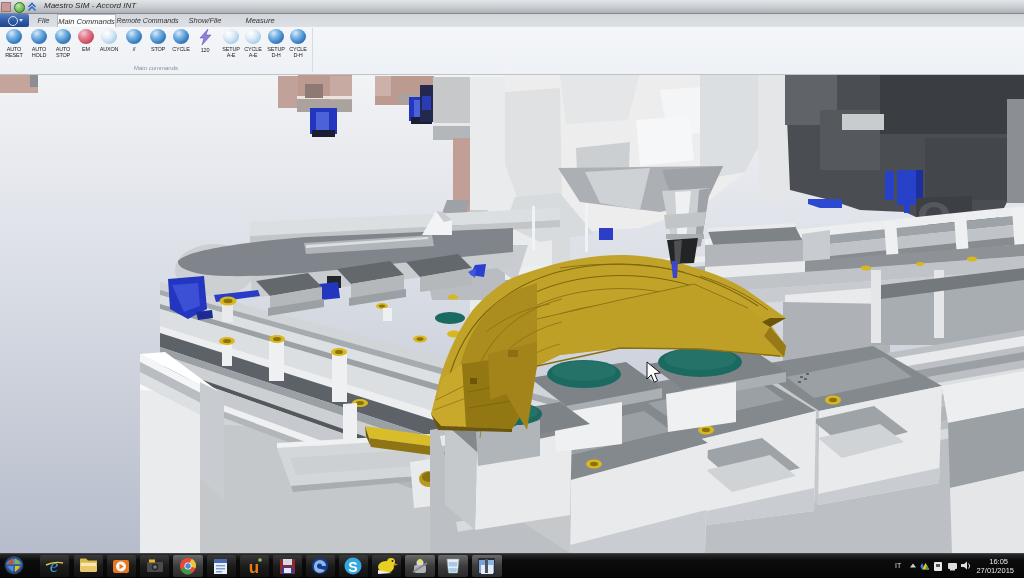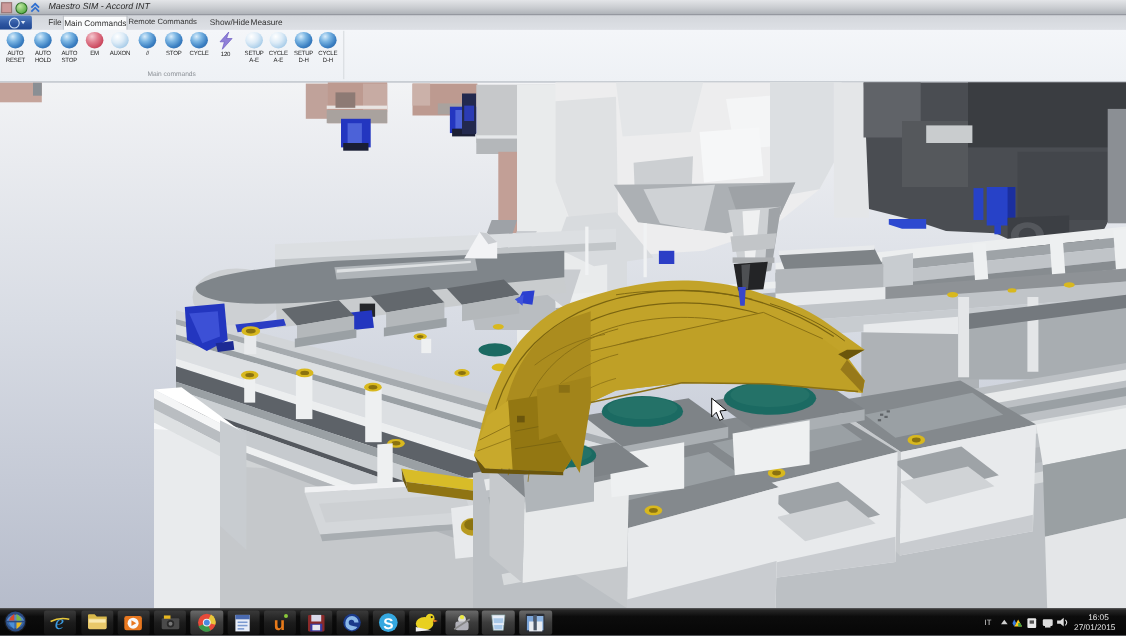--- a/index.html
+++ b/index.html
@@ -6,7 +6,7 @@
 #titlebar .ttxt{position:absolute;left:44px;top:1px;font-size:8px;color:#2a2a2a;font-style:italic;}
 #tabrow{position:absolute;left:0;top:14px;width:1024px;height:13px;background:linear-gradient(#d3d6db,#dde0e5);}
 #ribbon{position:absolute;left:0;top:27px;width:1024px;height:47px;background:linear-gradient(#f4f6f9,#eef1f5);border-bottom:1px solid #bfc3c9;}
-.tab{position:absolute;top:0;height:13px;font-size:7.5px;color:#333;text-align:right;line-height:13px;}
+.tab{position:absolute;top:0;height:13px;font-size:7.5px;color:#333;text-align:center;line-height:13px;font-style:italic;}
 .tab.act{background:#fafbfc;border:1px solid #b5b9bf;border-bottom:none;top:0;}
 #appbtn{position:absolute;left:0;top:0;width:29px;height:13px;background:linear-gradient(#5580c2,#2d55a0 60%,#1f4690);border-radius:0 2px 2px 0;}
 #appbtn .c{position:absolute;left:8px;top:2px;width:8px;height:8px;border:1.5px solid #cfe0f4;border-radius:50%;}

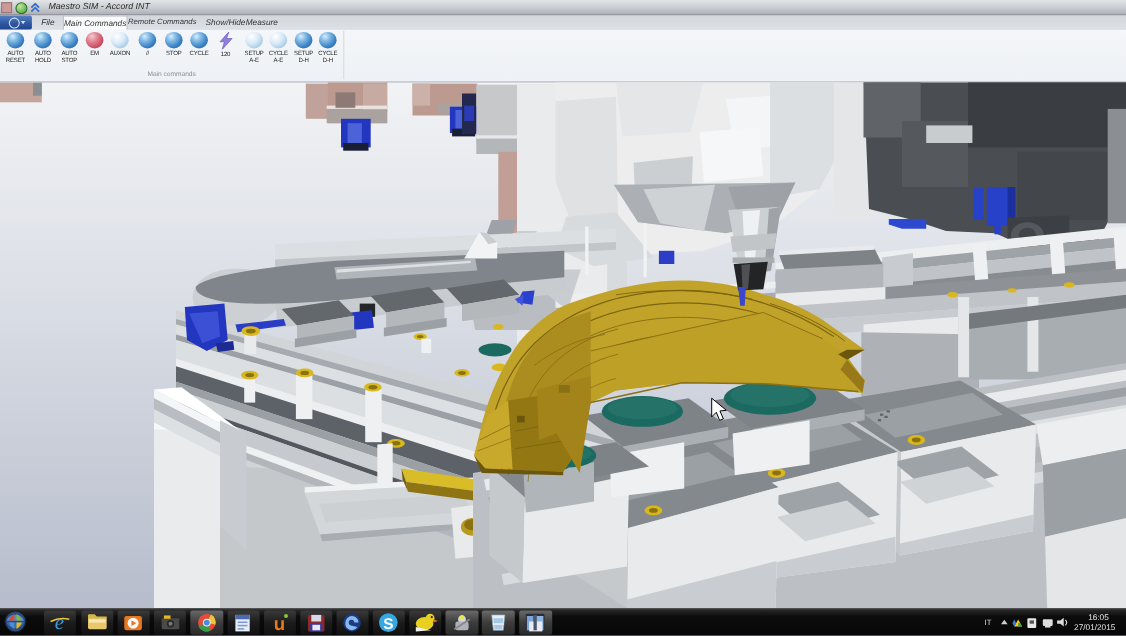--- a/index.html
+++ b/index.html
@@ -39,7 +39,7 @@
   <div class="tab" style="left:31px;width:25px;">File</div>
   <div class="tab act" style="left:57px;width:57px;">Main Commands</div>
   <div class="tab" style="left:116px;width:63px;font-size:7px;">Remote Commands</div>
-  <div class="tab" style="left:183px;width:44px;">Show/Hide</div>
+  <div class="tab" style="left:183px;width:44px;">Show/File</div>
   <div class="tab" style="left:219px;width:38px;">Measure</div>
 </div>
 <div id="ribbon">

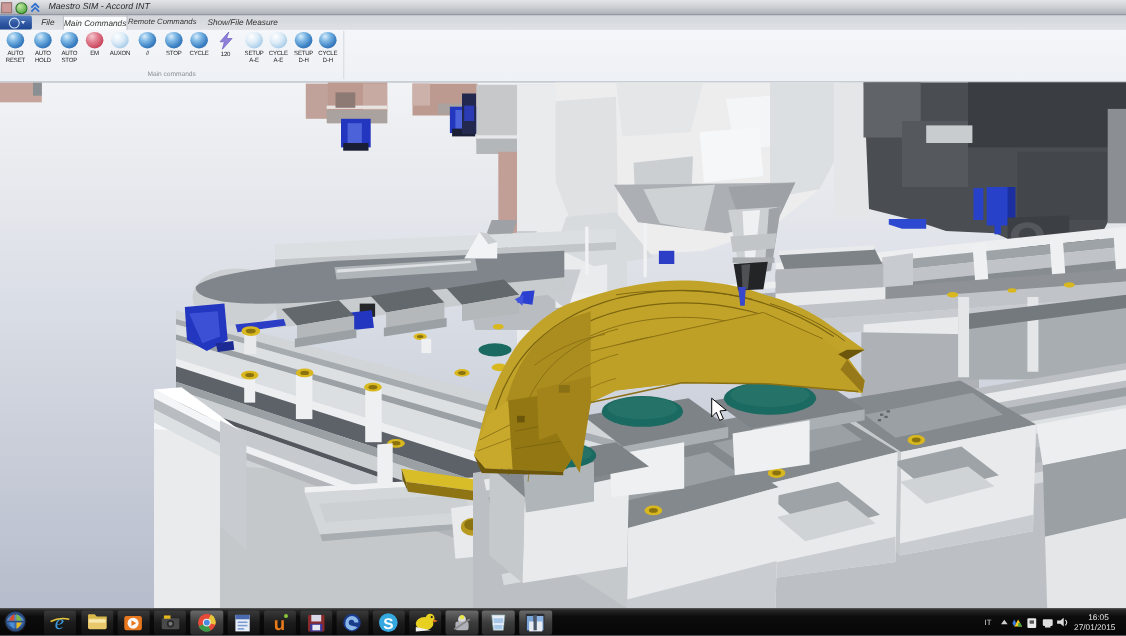--- a/index.html
+++ b/index.html
@@ -40,7 +40,7 @@
   <div class="tab act" style="left:57px;width:57px;">Main Commands</div>
   <div class="tab" style="left:116px;width:63px;font-size:7px;">Remote Commands</div>
   <div class="tab" style="left:183px;width:44px;">Show/File</div>
-  <div class="tab" style="left:219px;width:38px;">Measure</div>
+  <div class="tab" style="left:241px;width:38px;">Measure</div>
 </div>
 <div id="ribbon">
   <div class="btn" style="left:1px;">

